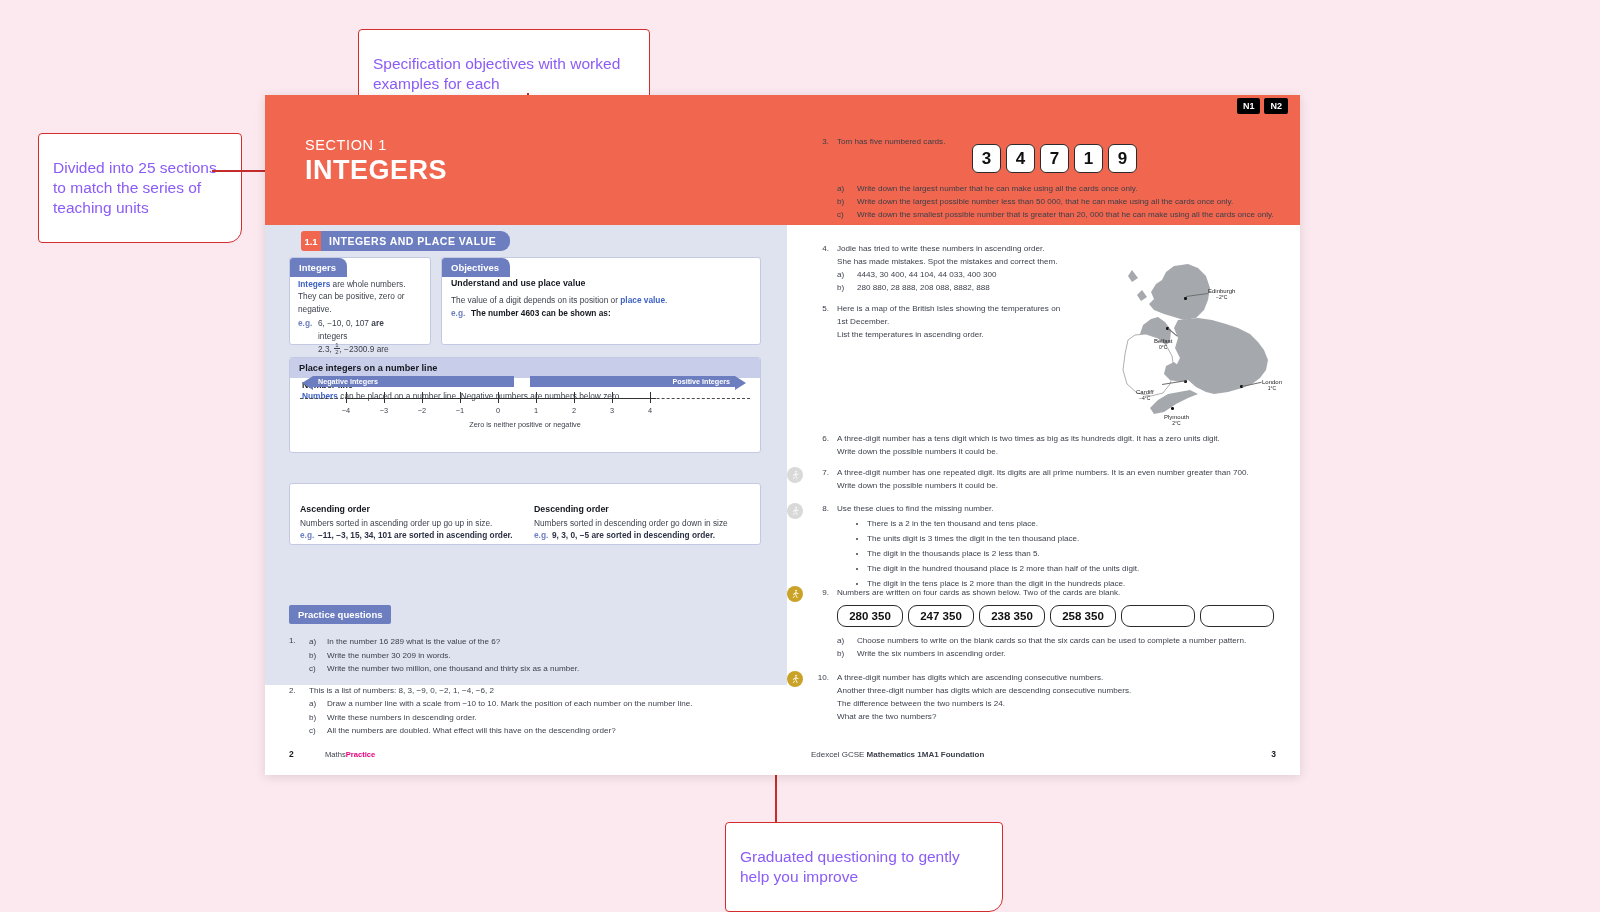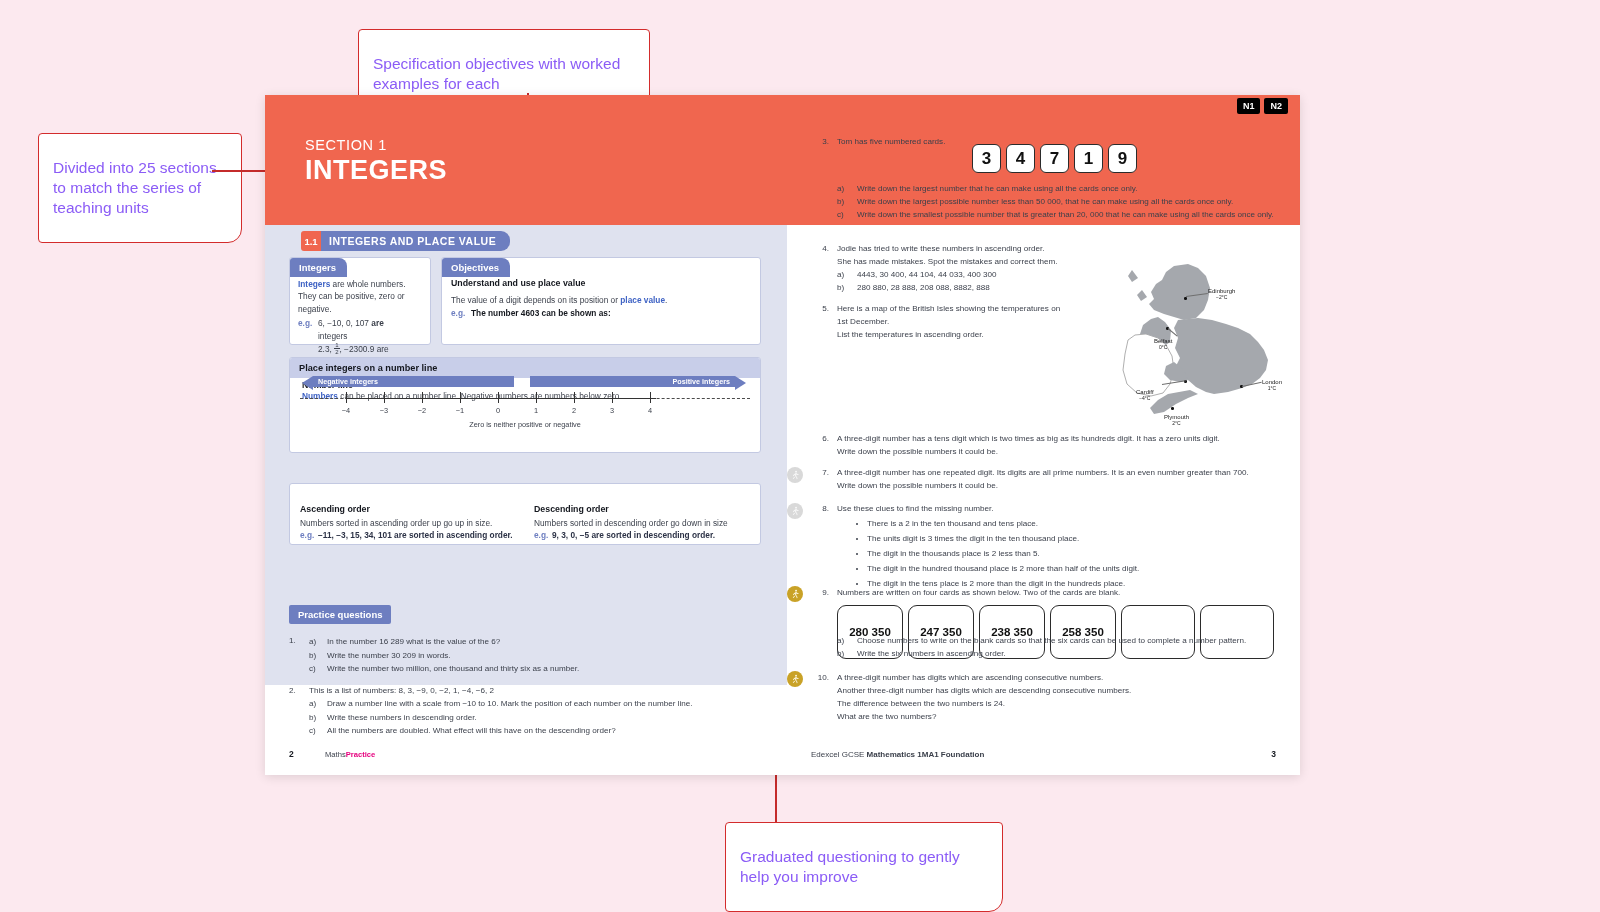--- a/index.html
+++ b/index.html
@@ -161,7 +161,7 @@
   }
   .wcard{
     background:#fff;border:1.2px solid #2b2b2b;border-radius:9px;
-    height:20px;padding:16px 9px;display:flex;align-items:center;justify-content:center;
+    height:20px;padding:0 9px;display:flex;align-items:center;justify-content:center;
     font-size:11.5px;font-weight:bold;color:#111;min-width:46px;
   }
   .wcard.blank{min-width:54px;}

